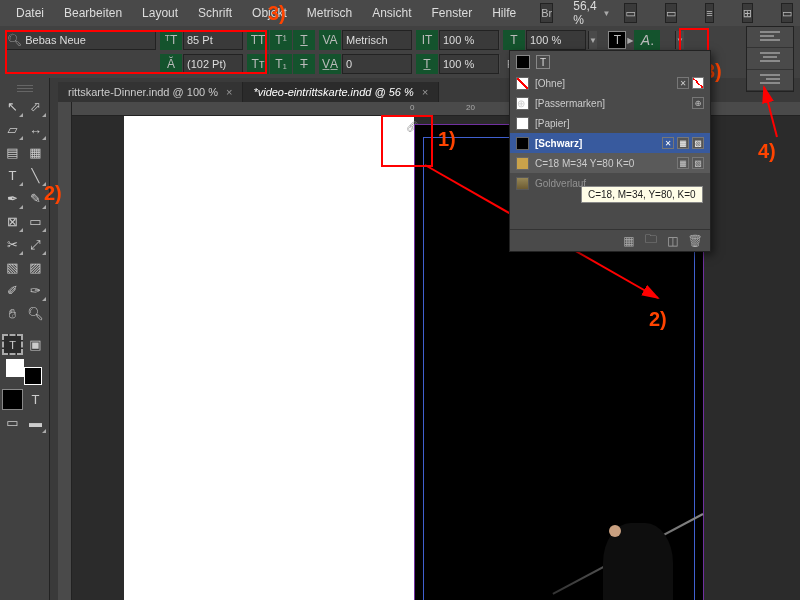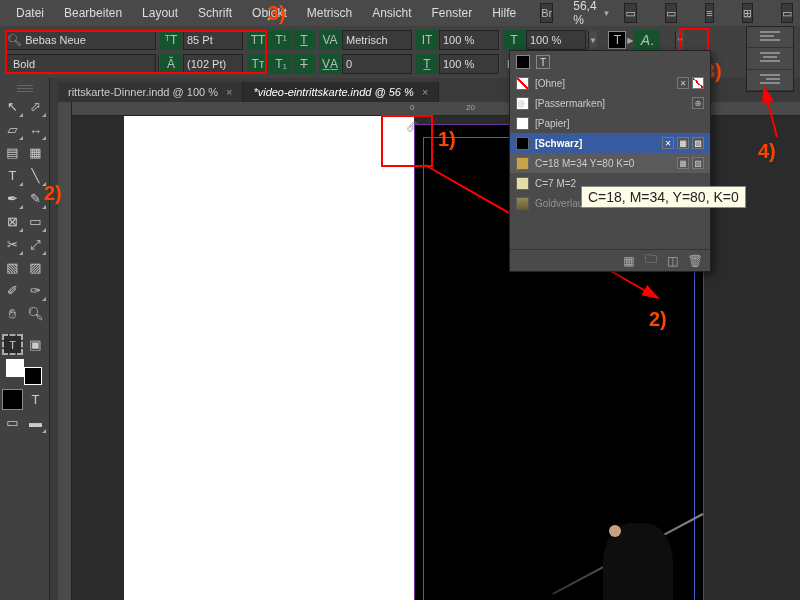--- a/index.html
+++ b/index.html
@@ -102,10 +102,6 @@
       <input value="Bebas Neue" style="">
       <div class="dropdown-arrow">▼</div>
     </div>
-    <div class="font-search">
-      <input style="padding-left: 6px;" value="Bold">
-      <div class="dropdown-arrow">▼</div>
-    </div>
   </div>
   <div class="control-col">
     <div class="icon-row">

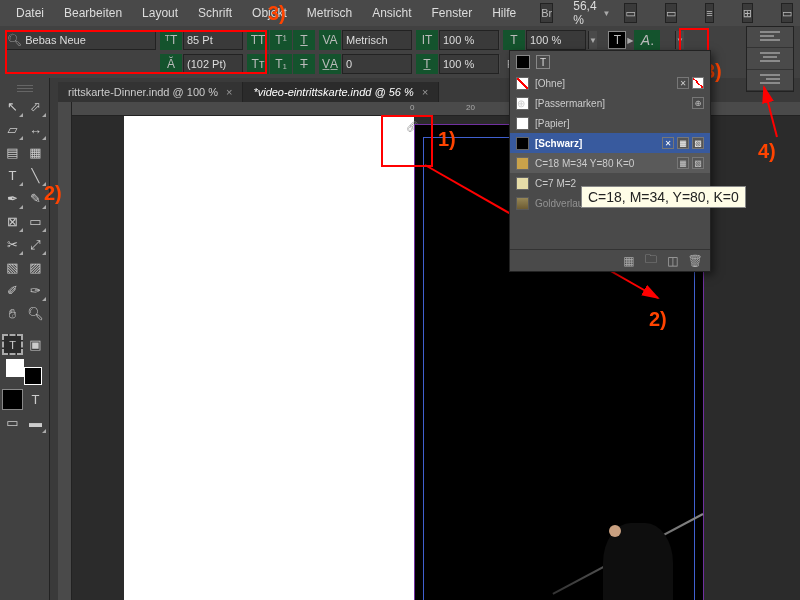--- a/index.html
+++ b/index.html
@@ -328,10 +328,6 @@
         <span style="background:#555">▧</span>
       </div>
     </div>
-  <div class="sw-row">
-      <div class="sw-chip" style="background:#e6dca8"></div>
-      <span>C=7 M=2</span>
-    </div>
   <div class="sw-row" style="opacity:.55">
       <div class="sw-chip" style="background:linear-gradient(#d4b860,#8a6a20)"></div>
       <span>Goldverlauf</span>

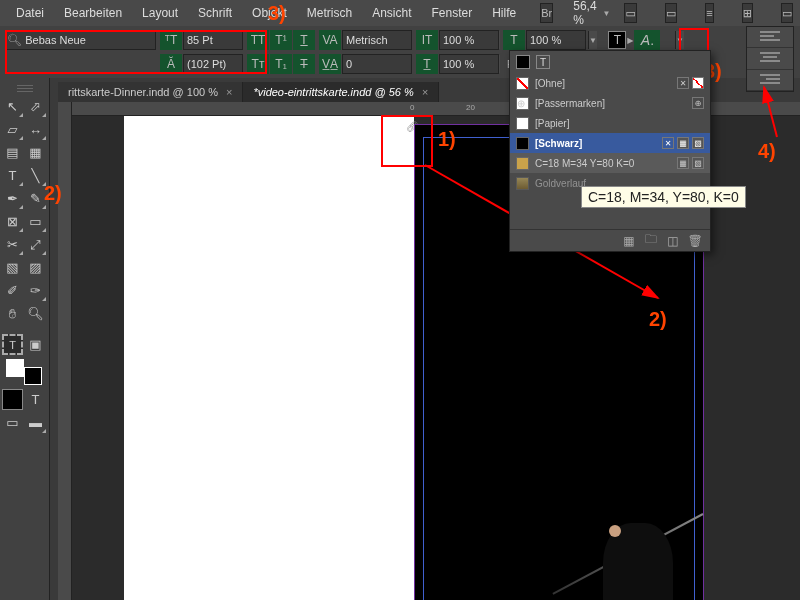--- a/index.html
+++ b/index.html
@@ -65,7 +65,7 @@
 .sw-row .icons span { width:12px; height:12px; border:1px solid #777; font-size:8px; display:flex; align-items:center; justify-content:center; }
 .sw-foot { height:22px; display:flex; align-items:center; justify-content:flex-end; gap:8px; padding:0 8px; border-top:1px solid #333; }
 .sw-foot span { width:14px; height:14px; color:#aaa; font-size:12px; display:flex; align-items:center; justify-content:center; }
-.tooltip { position:absolute; left:581px; top:186px; background:#fffde7; color:#222; border:1px solid #888; padding:2px 6px; font-size:14px; z-index:60; }
+.tooltip { position:absolute; left:581px; top:186px; background:#fffde7; color:#222; border:1px solid #888; padding:2px 6px; font-size:10px; z-index:60; }
 .annot { position:absolute; z-index:40; pointer-events:none; }
 .red-box { border:2px solid #f00; }
 .red-text { color:#f40; font-size:20px; font-weight:bold; }

